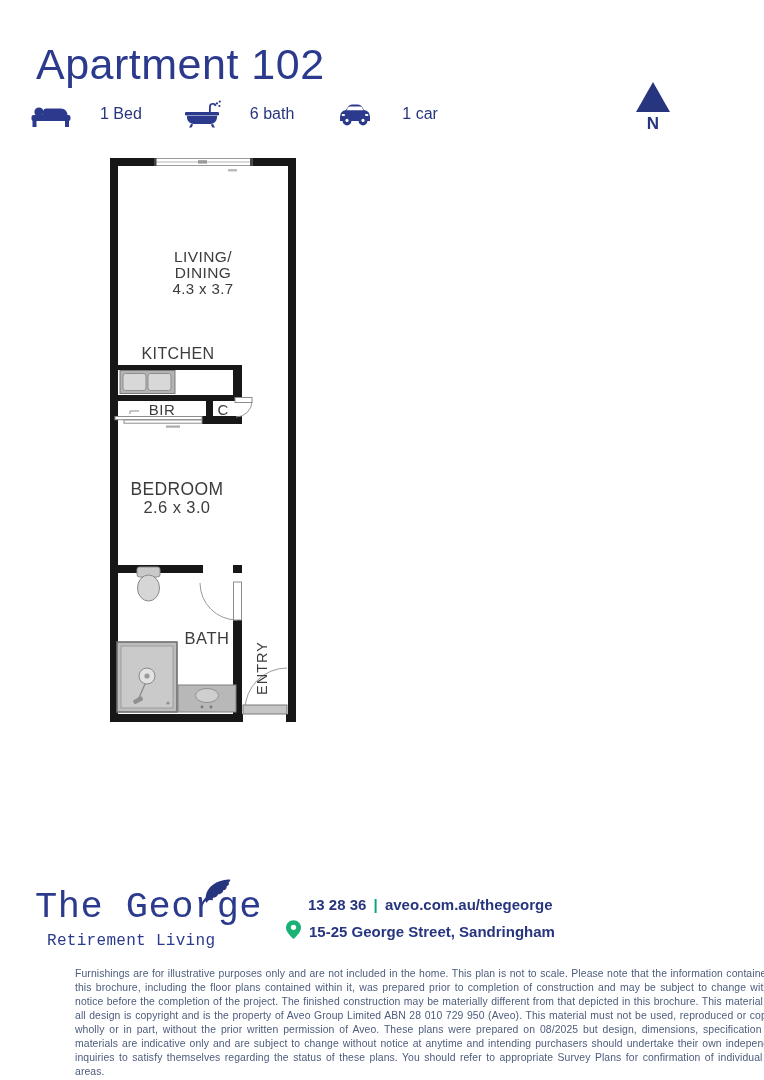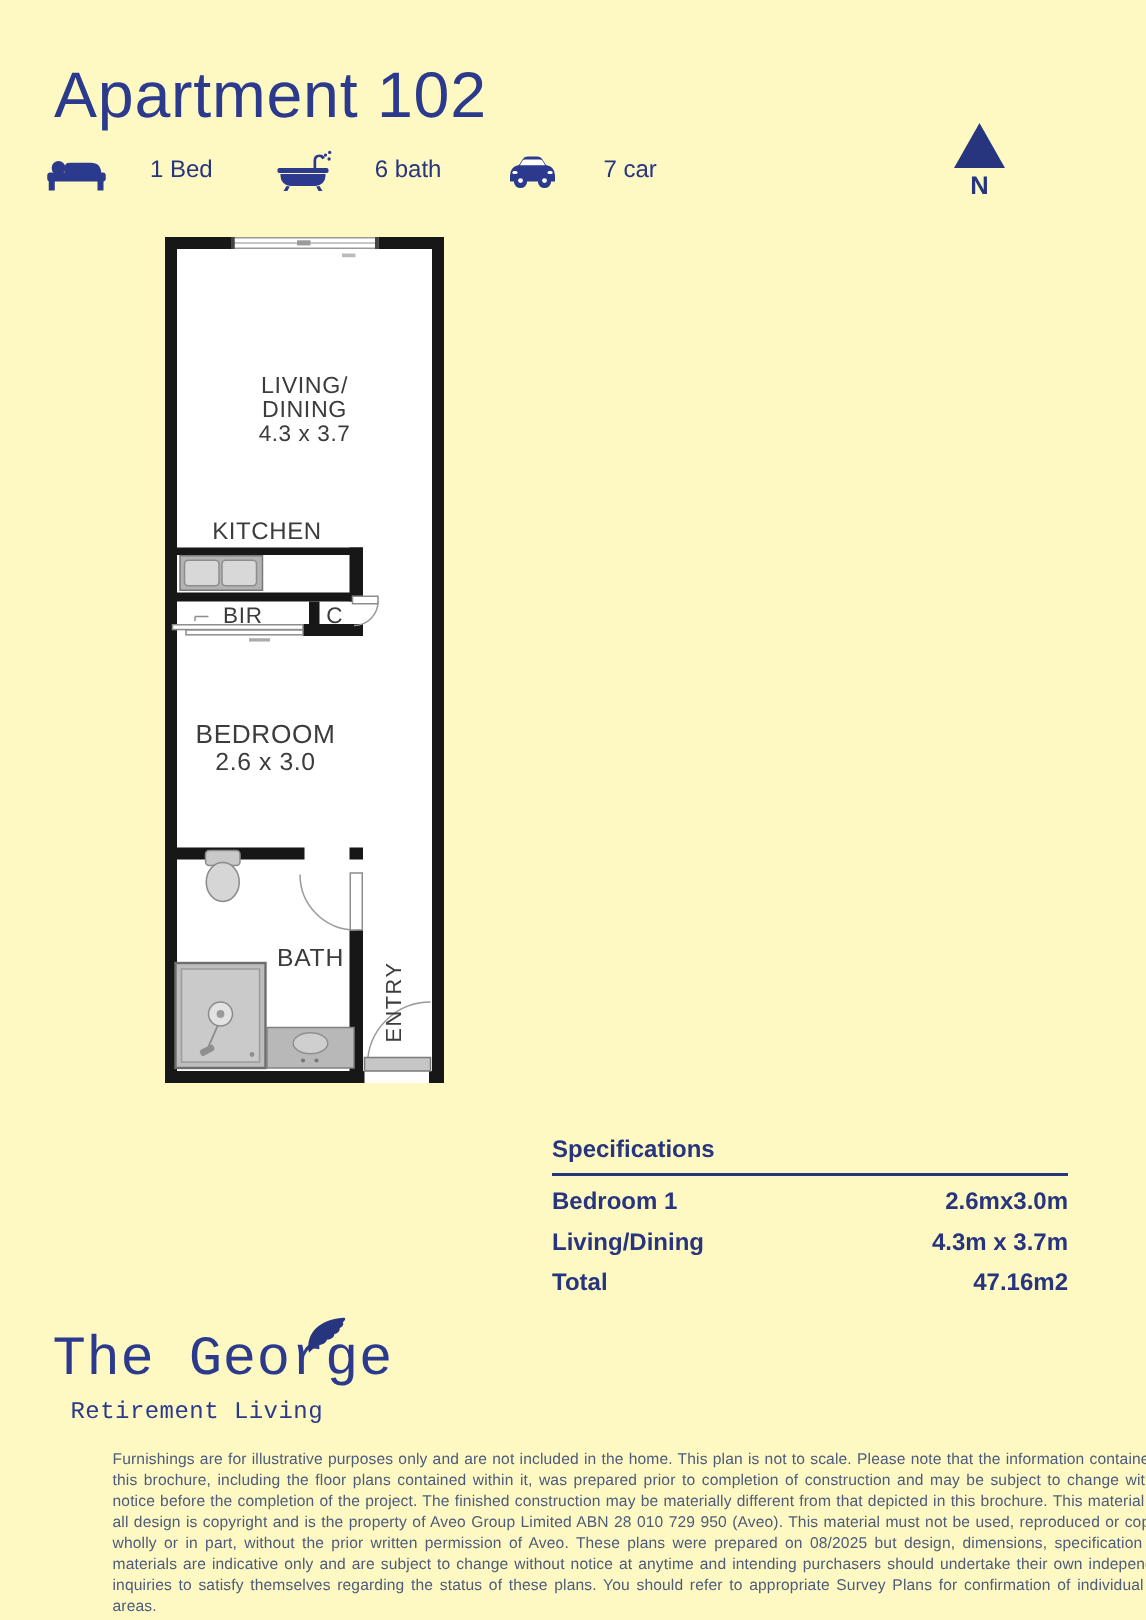--- a/index.html
+++ b/index.html
@@ -14,7 +14,7 @@
   *{margin:0;padding:0;box-sizing:border-box;}
   body{background:#e8e8e8;font-family:"Liberation Sans",sans-serif;}
   .page{
-    position:relative;width:764px;height:1080px;background:#fef9c3;
+    position:relative;width:764px;height:1080px;background:#ffffff;
     margin:0 auto;overflow:hidden;
   }
   

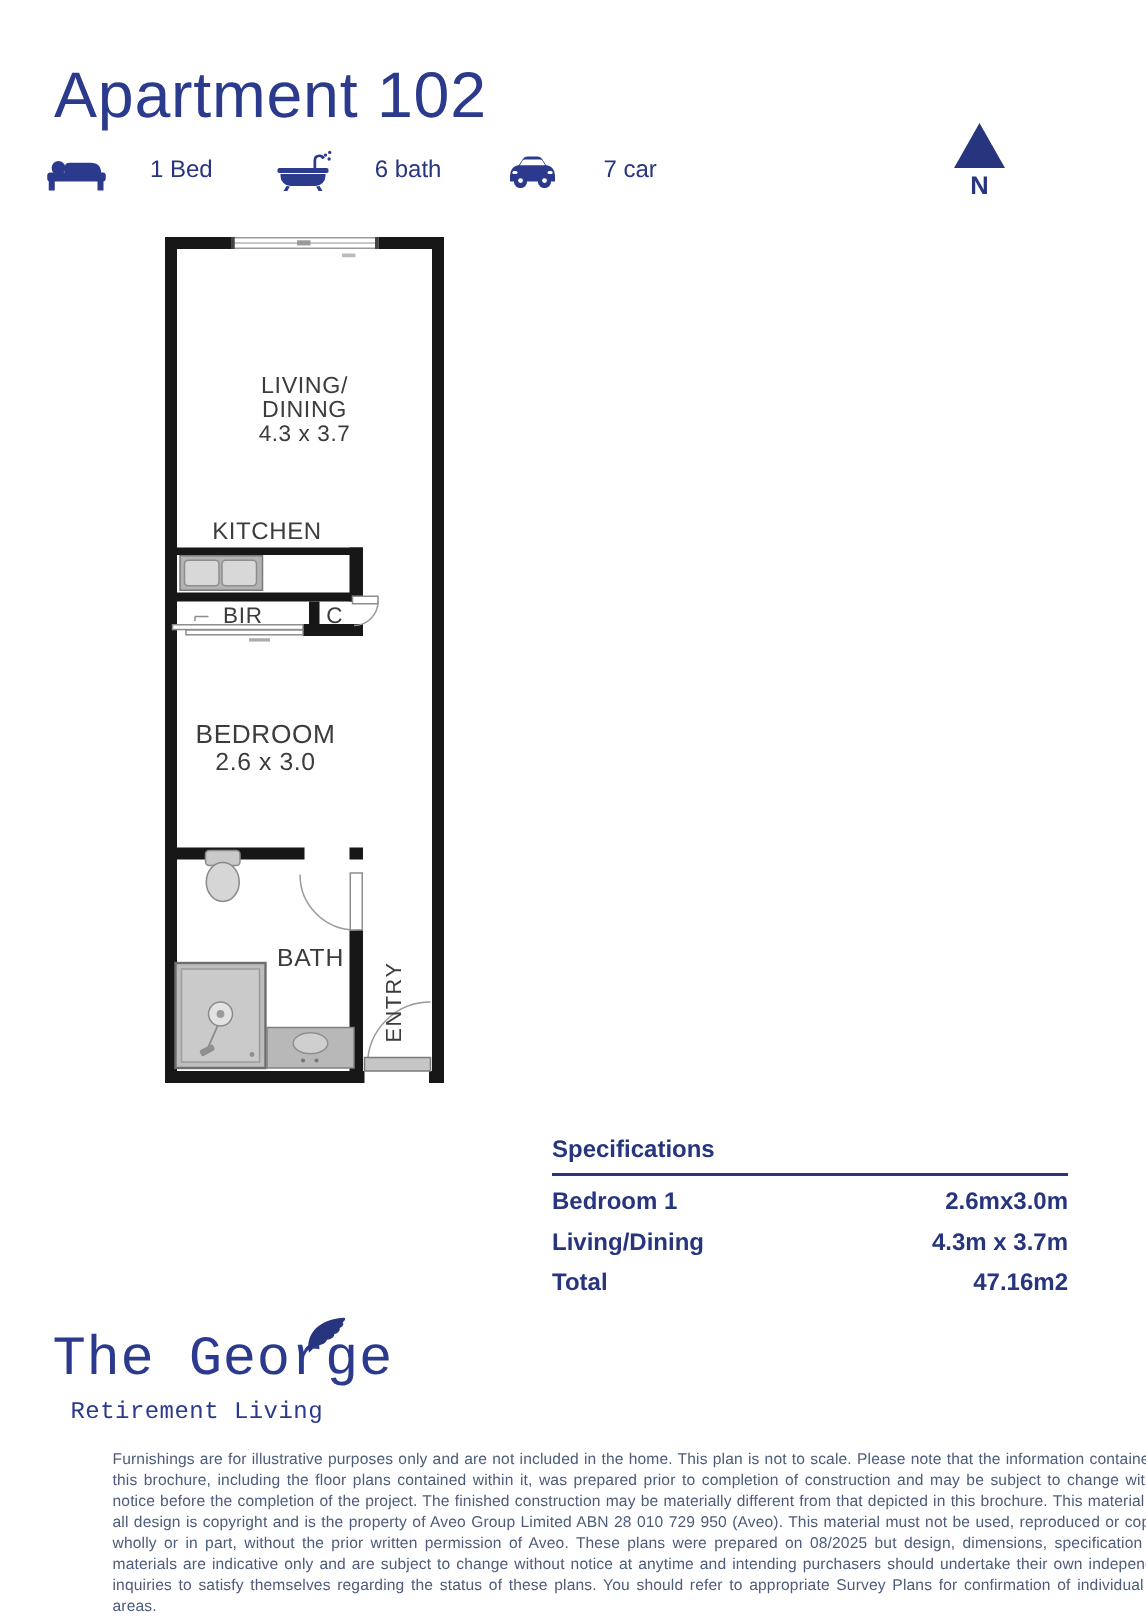--- a/index.html
+++ b/index.html
@@ -117,7 +117,7 @@
           <rect x="29" y="13" width="3.4" height="2" rx="1" fill="#ffffff"></rect>
         </svg>
       </span>
-      <span class="feat-label">7 car</span>
+      <span class="feat-label">1 car</span>
     </span>
   </div>
 

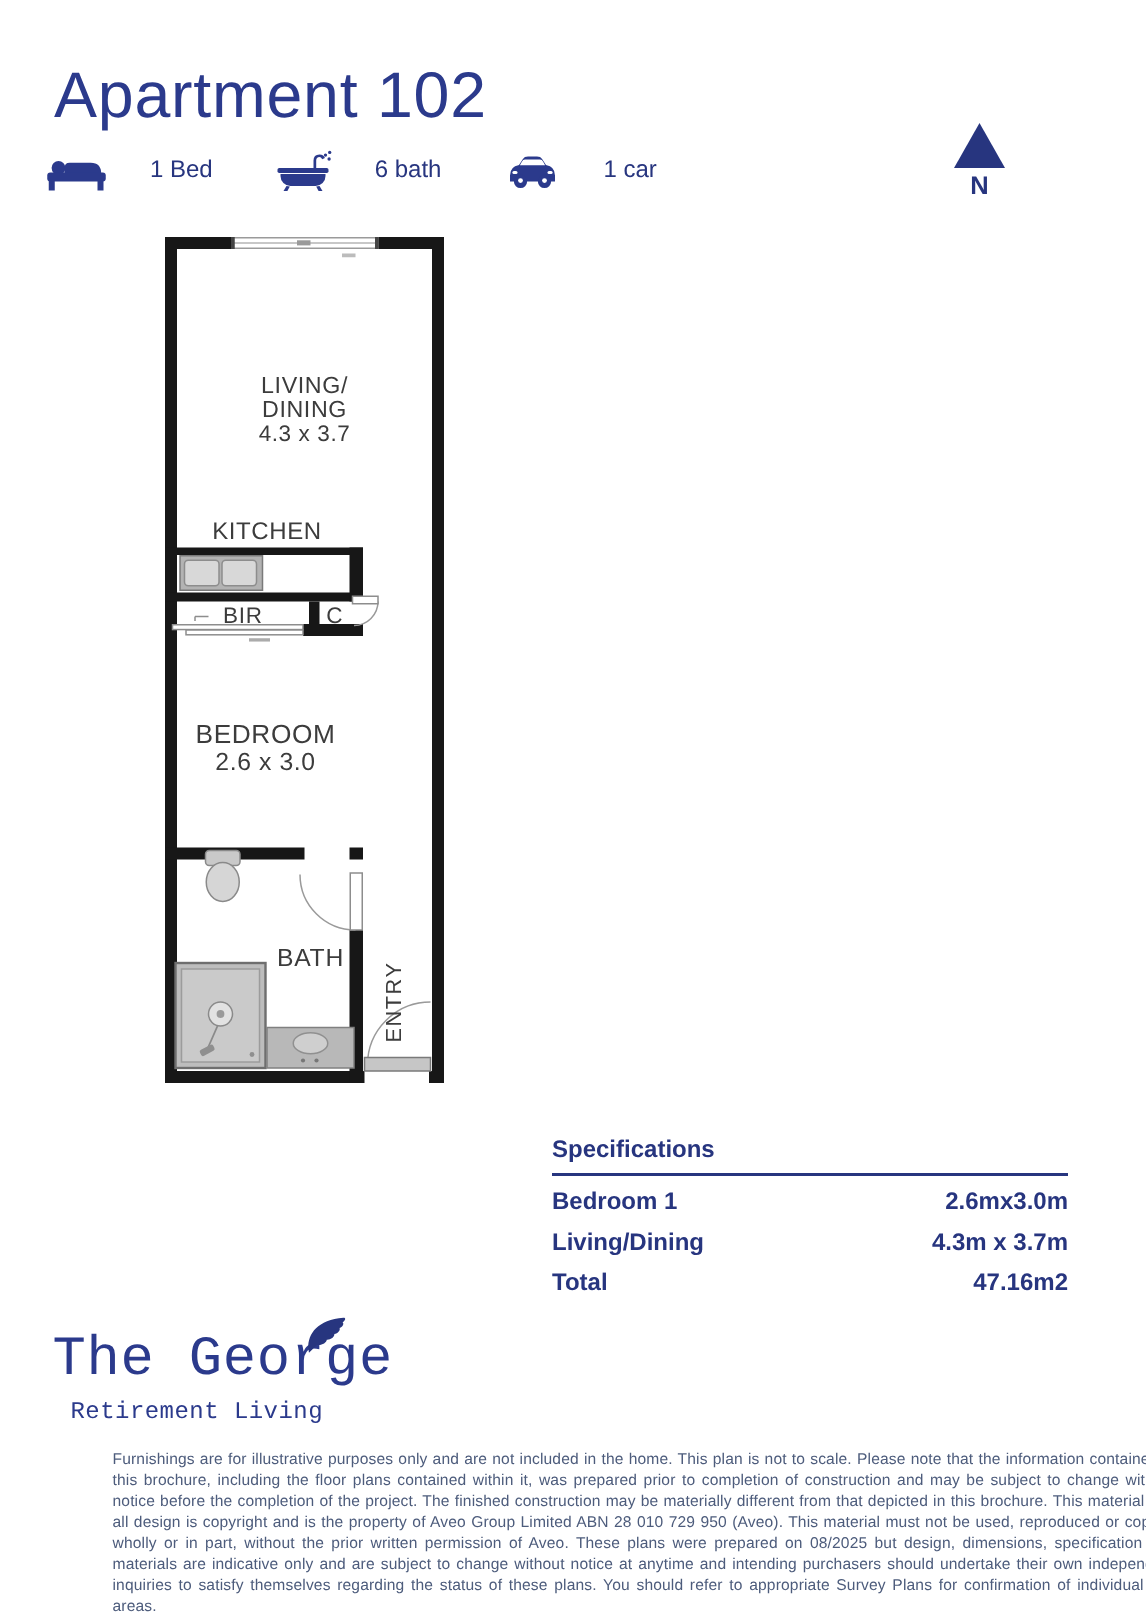--- a/index.html
+++ b/index.html
@@ -222,21 +222,6 @@
     </svg>
   </div>
 
-  <div class="specs">
-    <div class="specs-title">Specifications</div>
-    <div class="spec-row">
-      <span>Bedroom 1</span>
-      <span>2.6mx3.0m</span>
-    </div>
-    <div class="spec-row">
-      <span>Living/Dining</span>
-      <span>4.3m x 3.7m</span>
-    </div>
-    <div class="spec-row">
-      <span>Total</span>
-      <span>47.16m2</span>
-    </div>
-  </div>
 
   <div class="brand">
     <span class="brand-name">

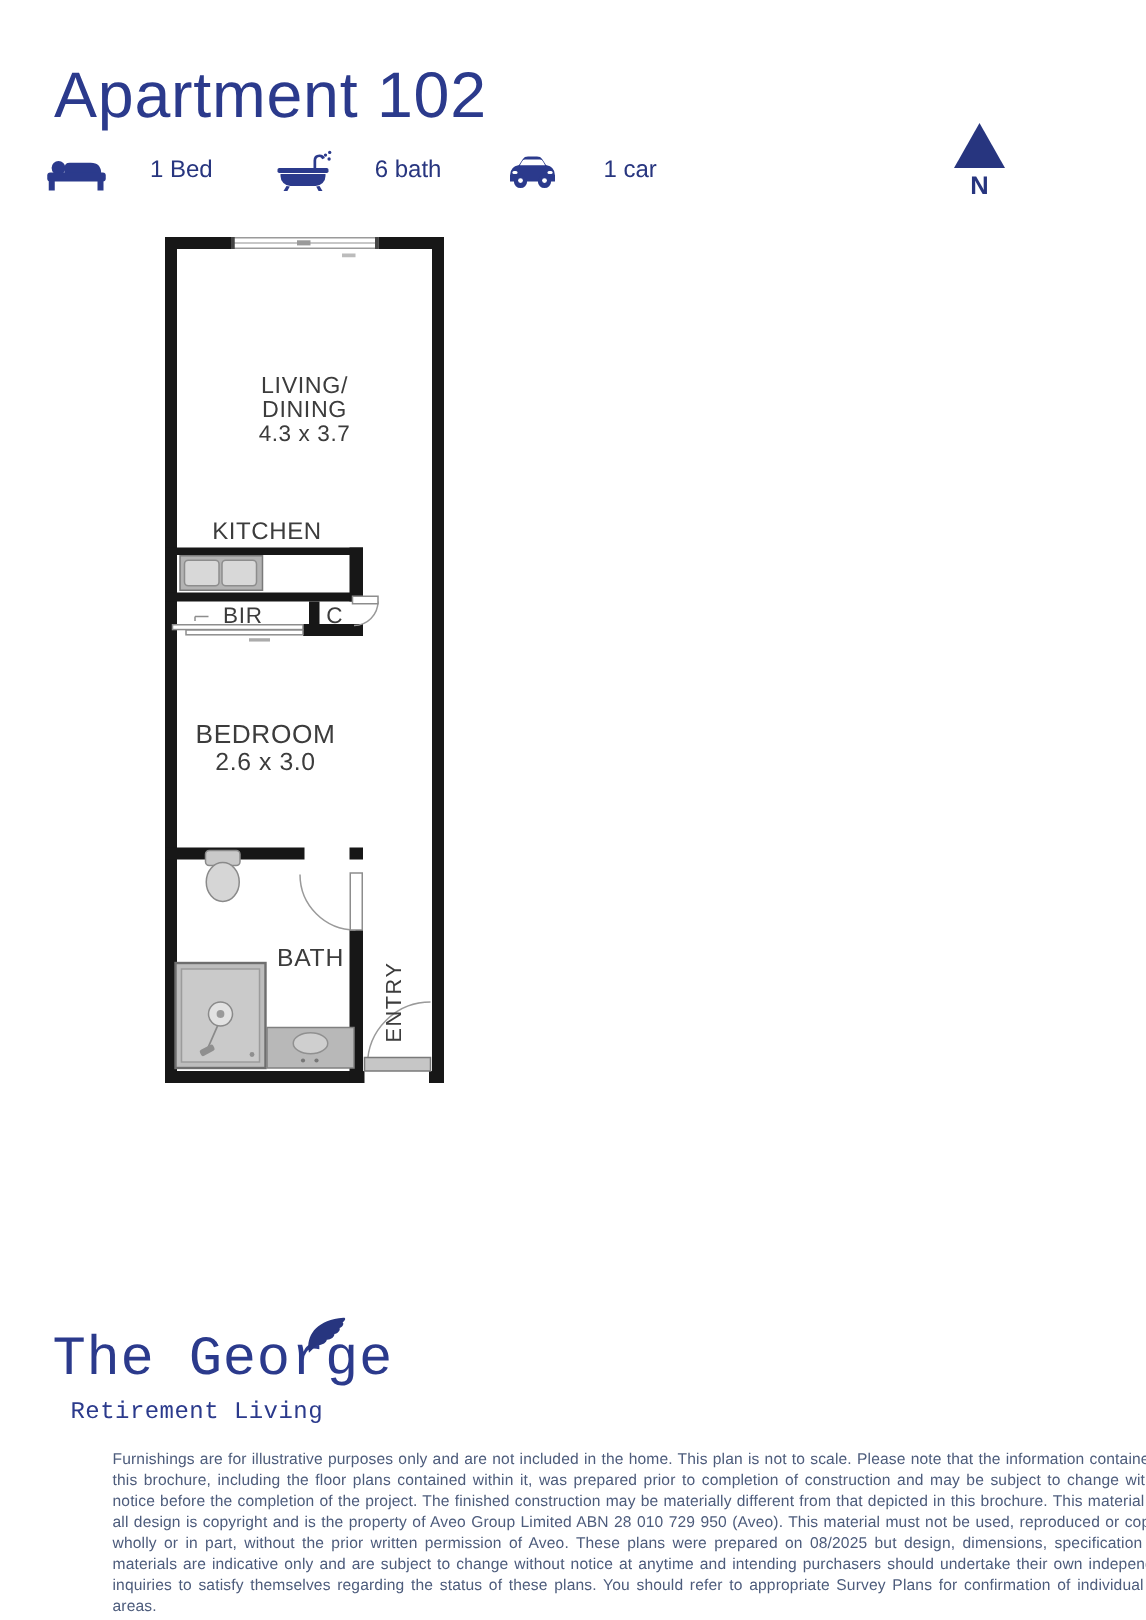--- a/index.html
+++ b/index.html
@@ -235,6 +235,22 @@
     <div class="brand-tag">Retirement Living</div>
   </div>
 
+  <div class="contact">
+    <div class="contact-line1">
+      <span>13 28 36</span>
+      <span class="contact-sep">|</span>
+      <span>aveo.com.au/thegeorge</span>
+    </div>
+    <div class="contact-line2">
+      <span>
+        <svg width="15" height="19" viewBox="0 0 16 20">
+          <path d="M8 0 C3.6 0 0 3.6 0 8 c0 5.6 8 12 8 12 s8-6.4 8-12 C16 3.6 12.4 0 8 0 z" fill="#19b274"></path>
+          <circle cx="8" cy="7.6" r="2.8" fill="#ffffff"></circle>
+        </svg>
+      </span>
+      <span>15-25 George Street, Sandringham</span>
+    </div>
+  </div>
 
 
   <p class="disclaimer">Furnishings are for illustrative purposes only and are not included in the home. This plan is not to scale. Please note that the information contained in this brochure, including the floor plans contained within it, was prepared prior to completion of construction and may be subject to change without notice before the completion of the project. The finished construction may be materially different from that depicted in this brochure. This material and all design is copyright and is the property of Aveo Group Limited ABN 28 010 729 950 (Aveo). This material must not be used, reproduced or copied, wholly or in part, without the prior written permission of Aveo. These plans were prepared on 08/2025 but design, dimensions, specification and materials are indicative only and are subject to change without notice at anytime and intending purchasers should undertake their own independent inquiries to satisfy themselves regarding the status of these plans. You should refer to appropriate Survey Plans for confirmation of individual unit areas.</p>

